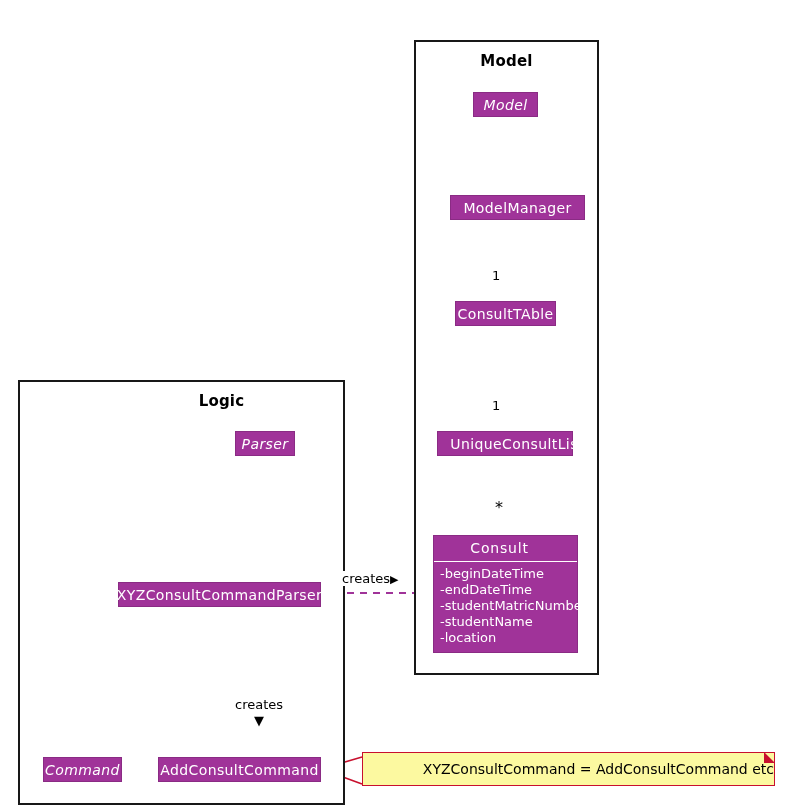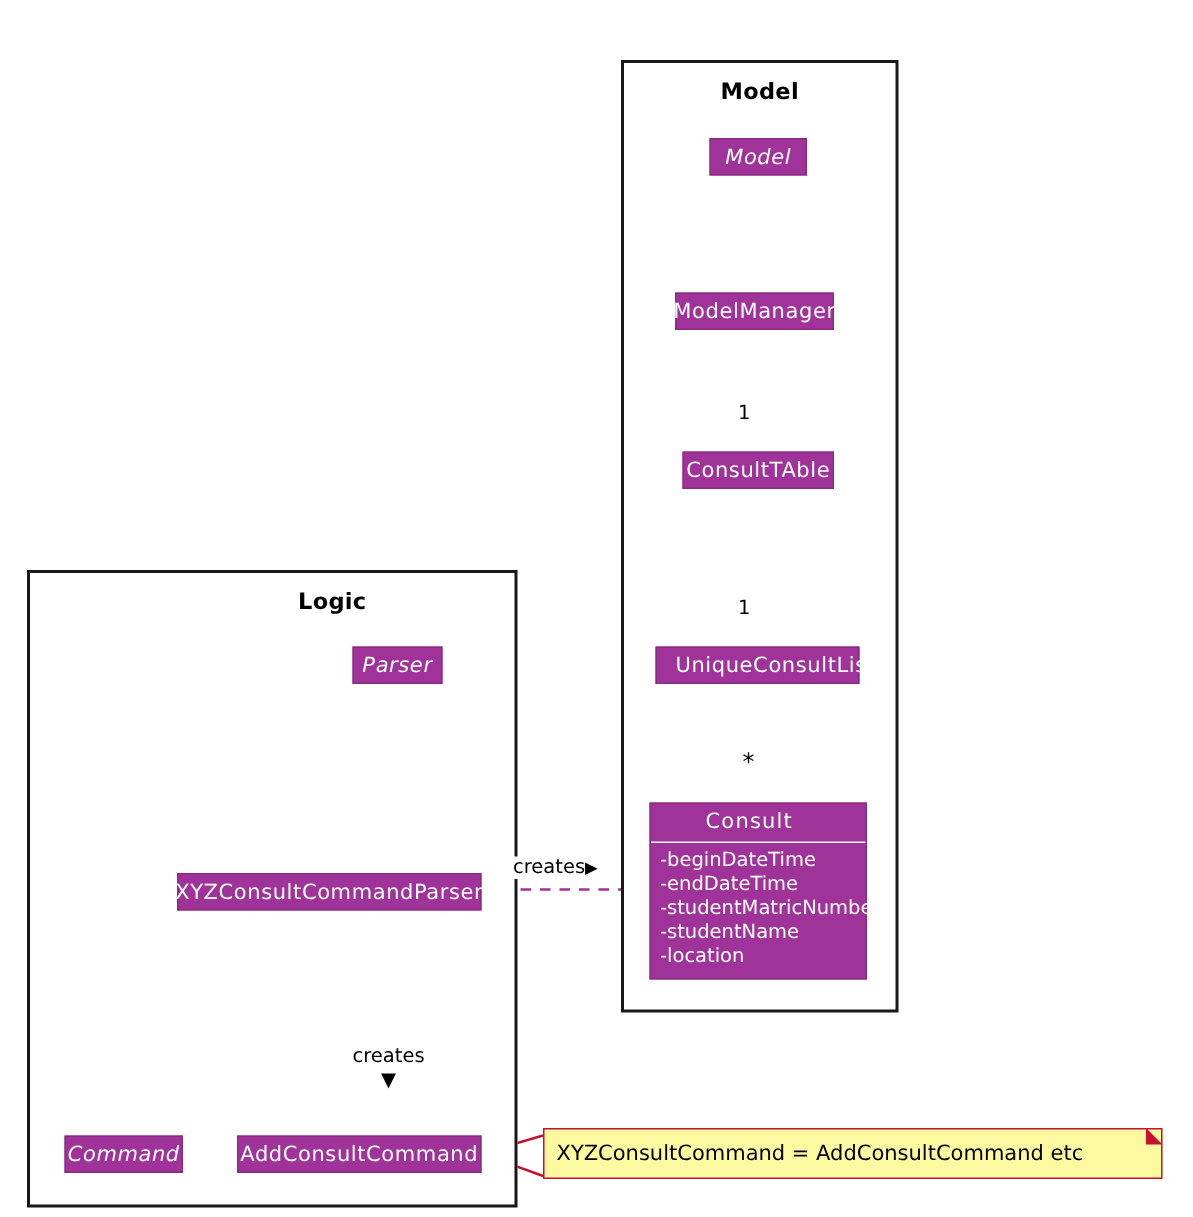--- a/index.html
+++ b/index.html
@@ -178,7 +178,7 @@
     <span>Model</span>
   </div>
 
-  <div class="cls" style="left:450px;top:195px;width:106px;height:25px;">
+  <div class="cls" style="left:450px;top:195px;width:135px;height:25px;">
     <span>ModelManager</span>
   </div>
 

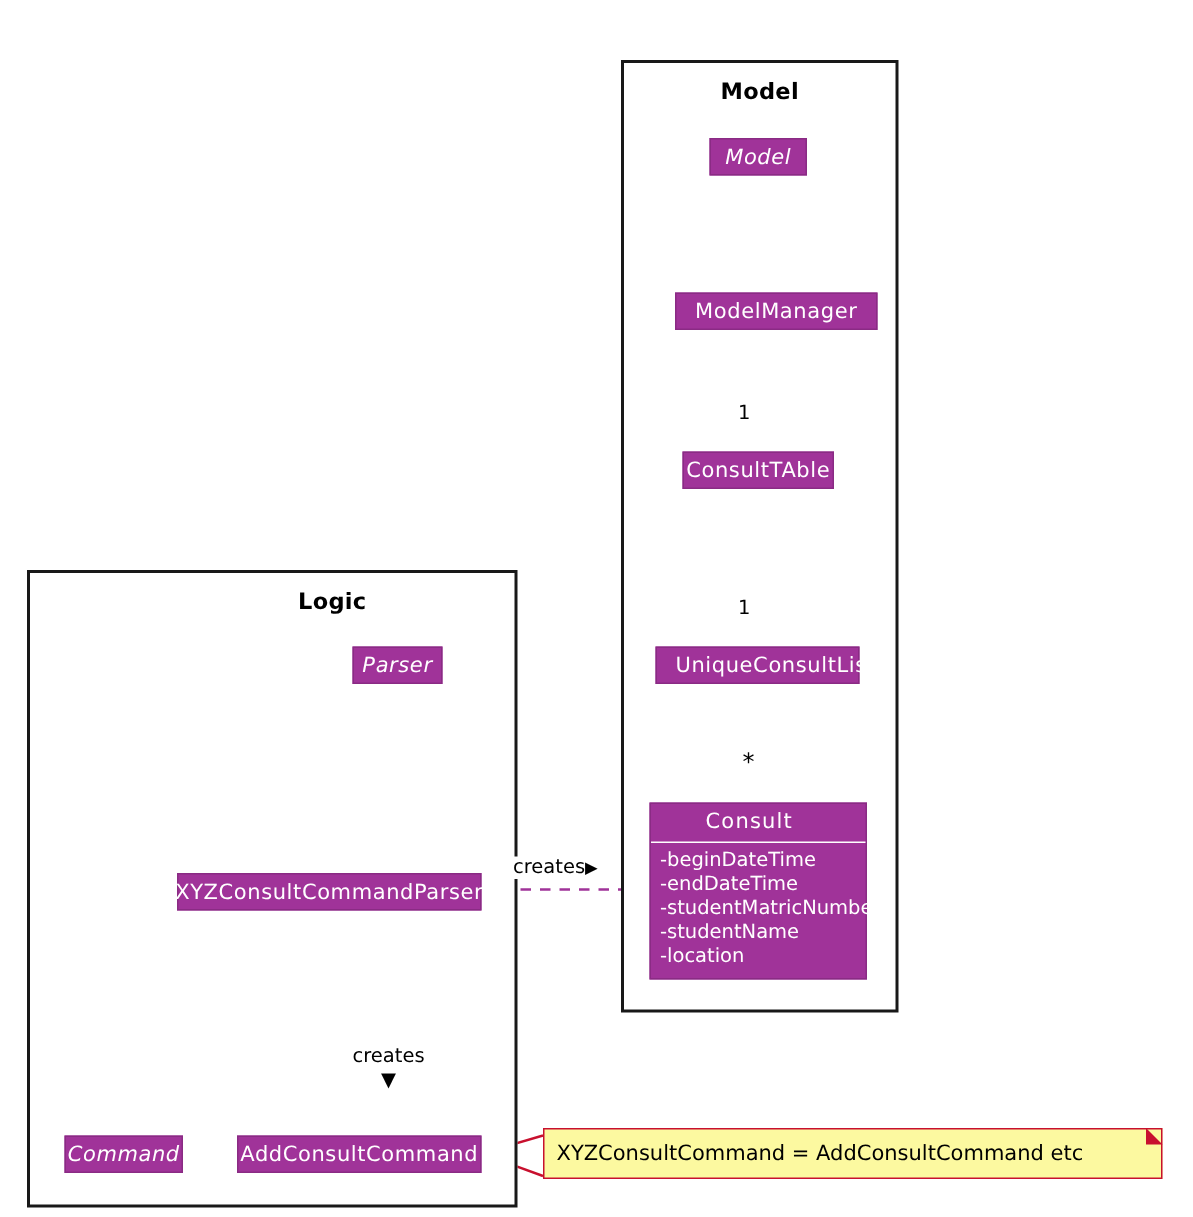--- a/index.html
+++ b/index.html
@@ -232,7 +232,7 @@
     <div style="text-align:center;font-size:13px;line-height:12px;margin-top:3px;">▼</div>
   </div>
 
-  <div class="note" style="left:362px;top:752px;width:413px;height:34px;">
+  <div class="note" style="left:362px;top:752px;width:413px;height:34px;justify-content:flex-end;">
     <span>XYZConsultCommand = AddConsultCommand etc</span>
   </div>
   <div class="note-fold" style="left:764px;top:752px;"></div>

